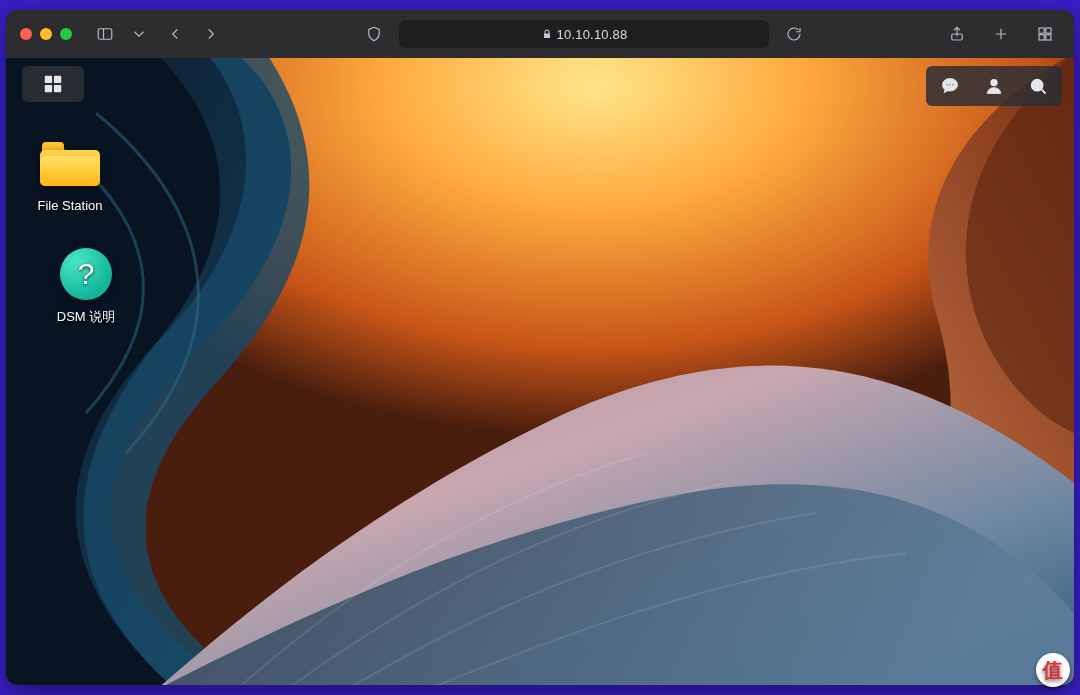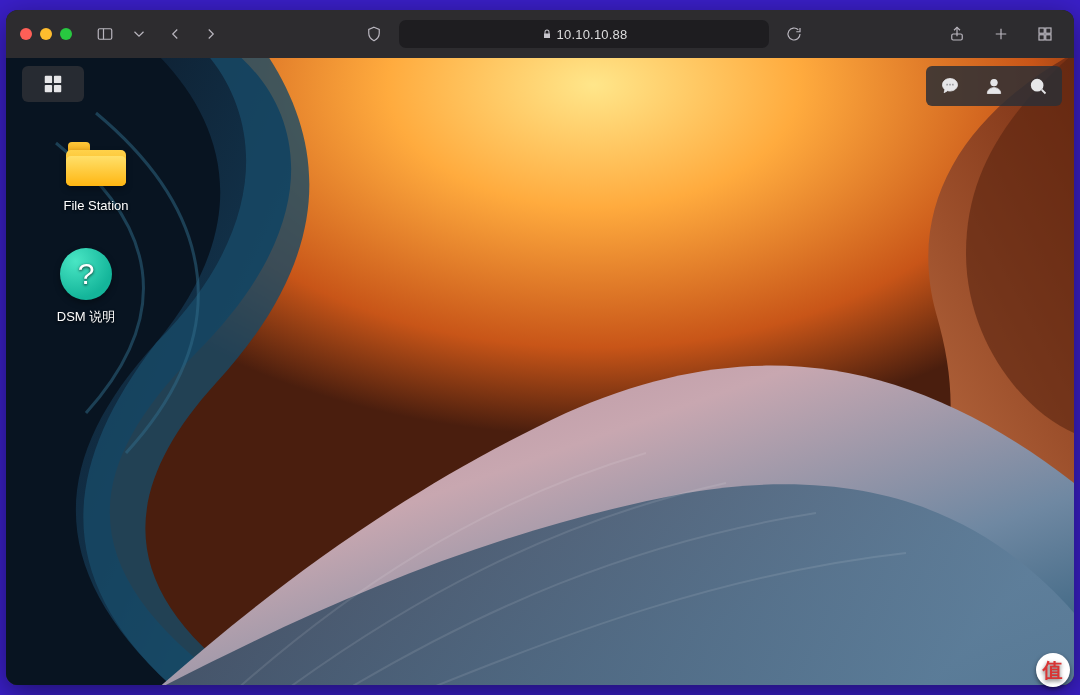--- a/index.html
+++ b/index.html
@@ -100,7 +100,7 @@
     .desk-icon .glyph {
       width: 64px; height: 52px; margin: 0 auto 8px; display:flex; align-items:center; justify-content:center;
     }
-    .desk-icon.fs { left: 40px; top: 80px; }
+    .desk-icon.fs { left: 14px; top: 80px; }
     .desk-icon.help { left: 30px; top: 190px; }
 
     

